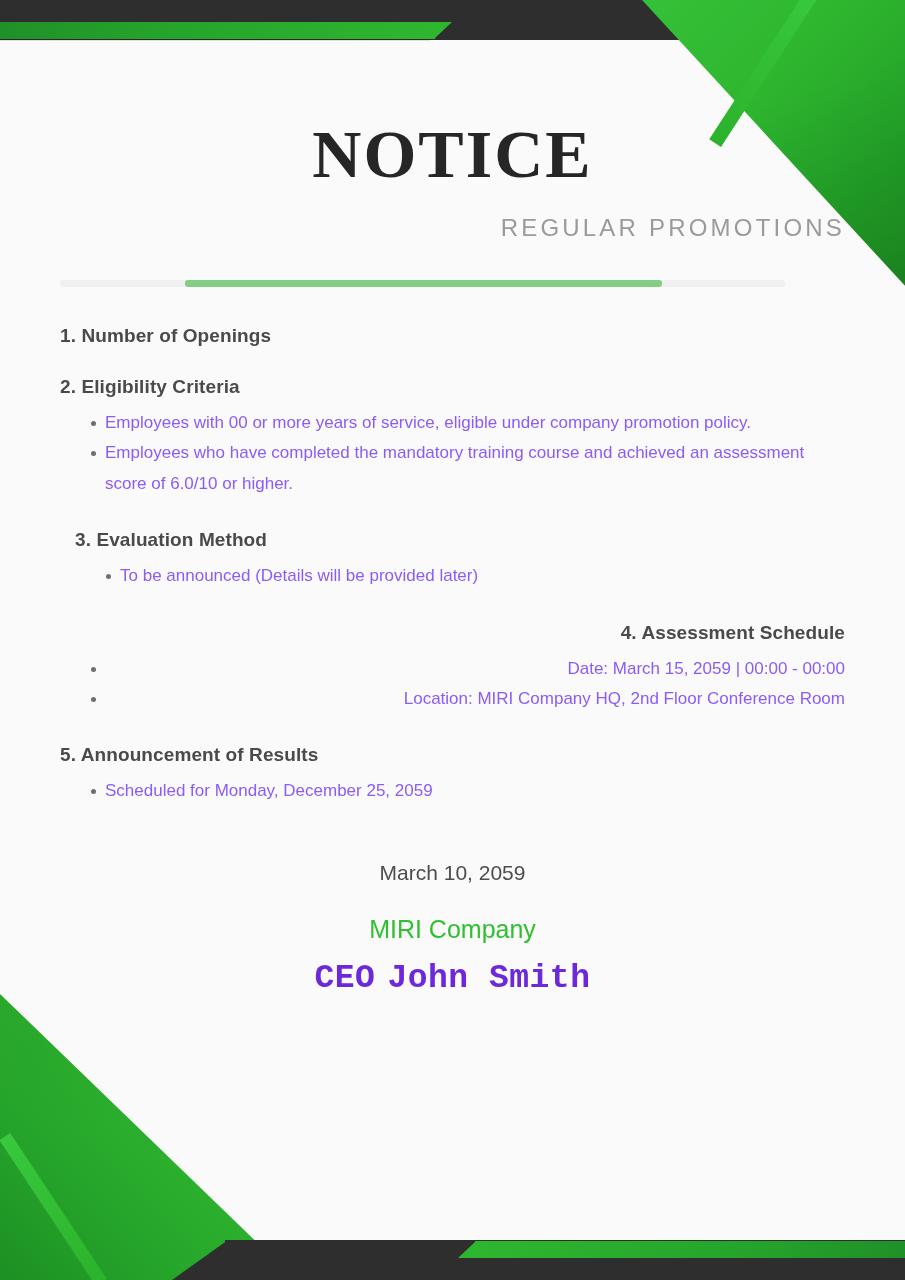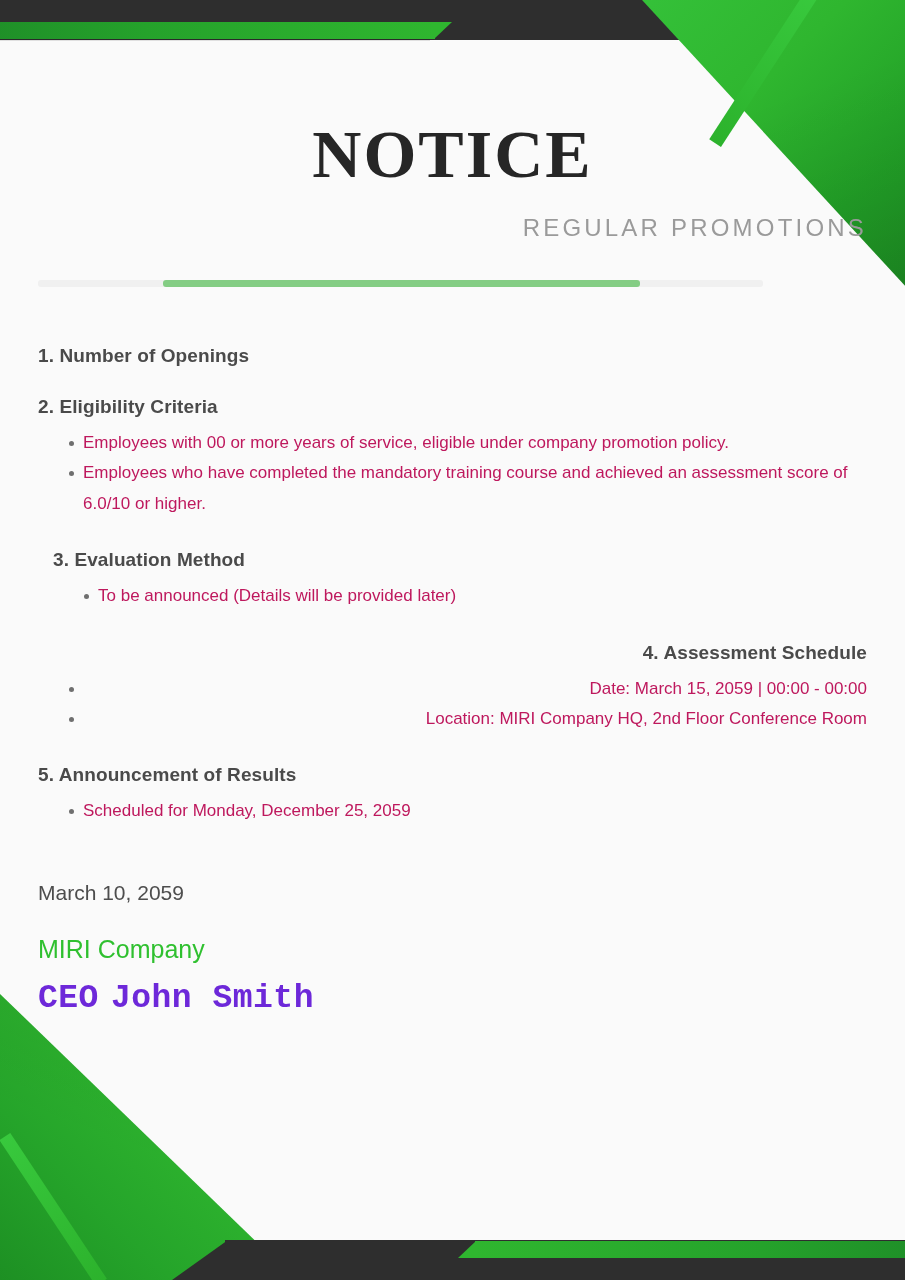--- a/index.html
+++ b/index.html
@@ -116,7 +116,7 @@
   .content {
     position: relative;
     z-index: 5;
-    padding: 0 38px;
+    padding: 0 60px;
   }
 
   .title {

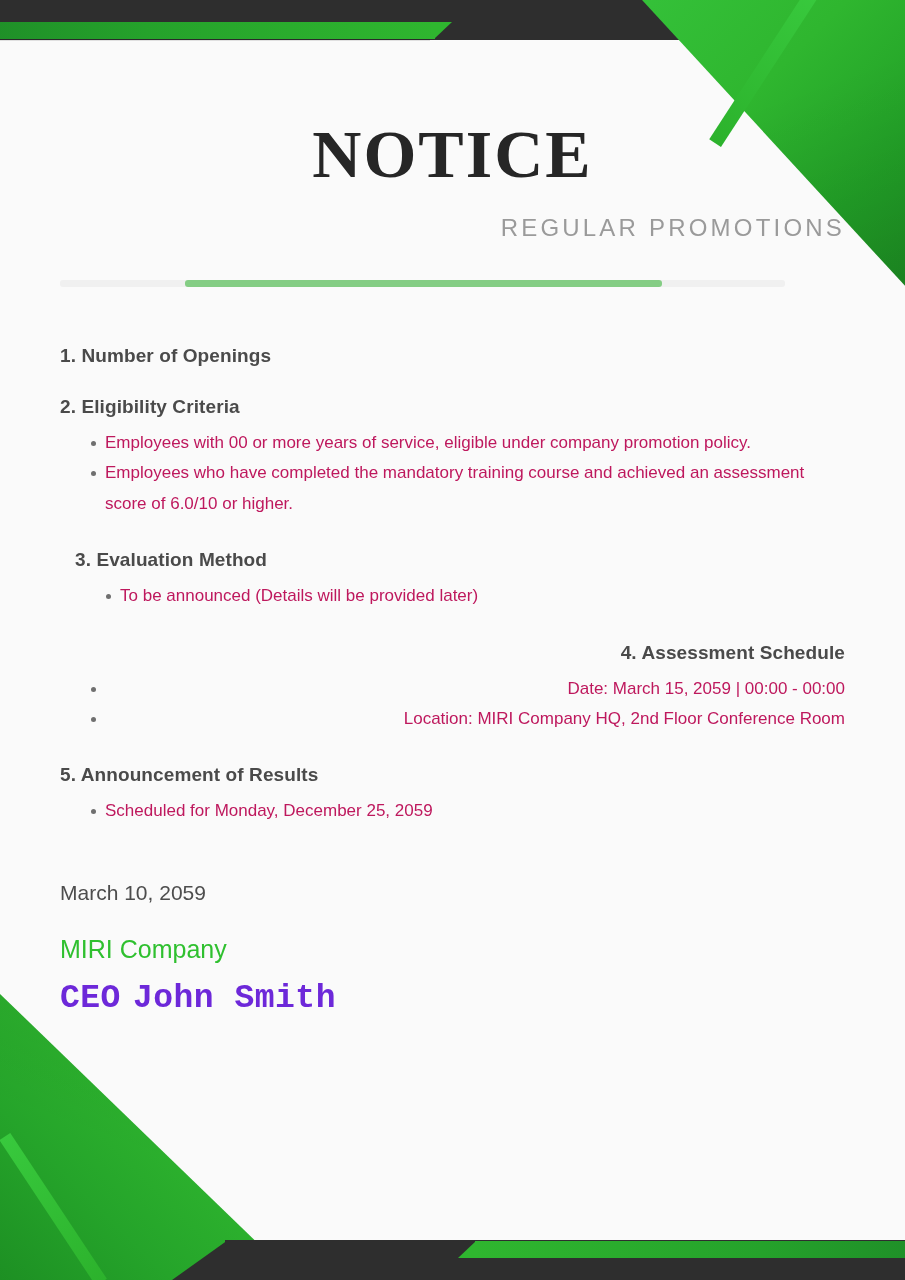--- a/index.html
+++ b/index.html
@@ -196,7 +196,7 @@
     background: #6f6f6f;
   }
 
-  .sec-gap-1 { margin-bottom: 29px; margin-top: 20px; }
+  .sec-gap-1 { margin-bottom: 29px; }
   .sec-gap-2 { margin-bottom: 30px; }
   .sec-gap-3 { margin-bottom: 30px; margin-left: 15px; }
   .sec-gap-4 { margin-bottom: 29px; text-align: right; }

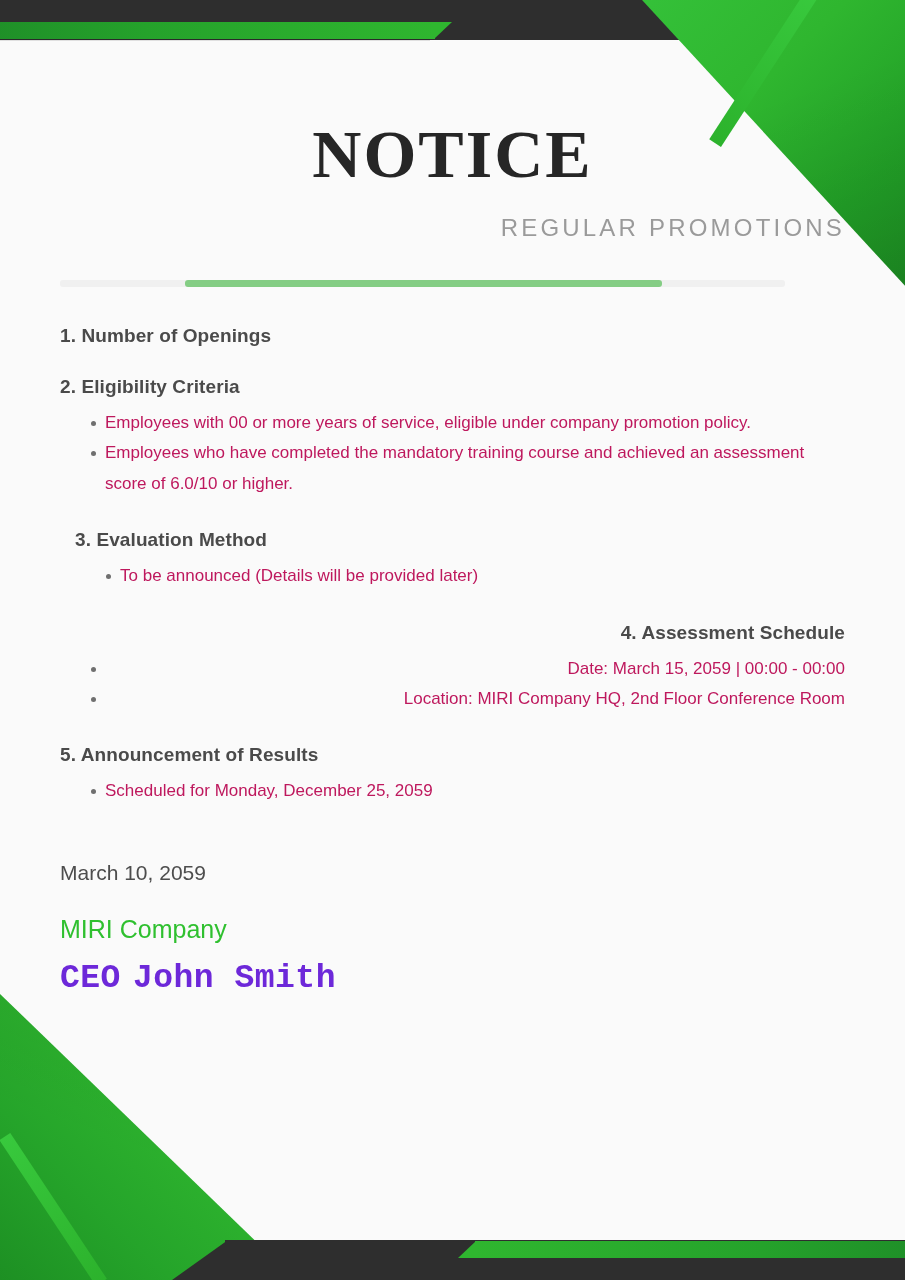--- a/index.html
+++ b/index.html
@@ -182,7 +182,7 @@
     position: relative;
     padding-left: 45px;
     font-size: 17px;
-    color: #be185d;
+    color: #8b5cf6;
     line-height: 1.79;
   }
   .bullet-list li::before {

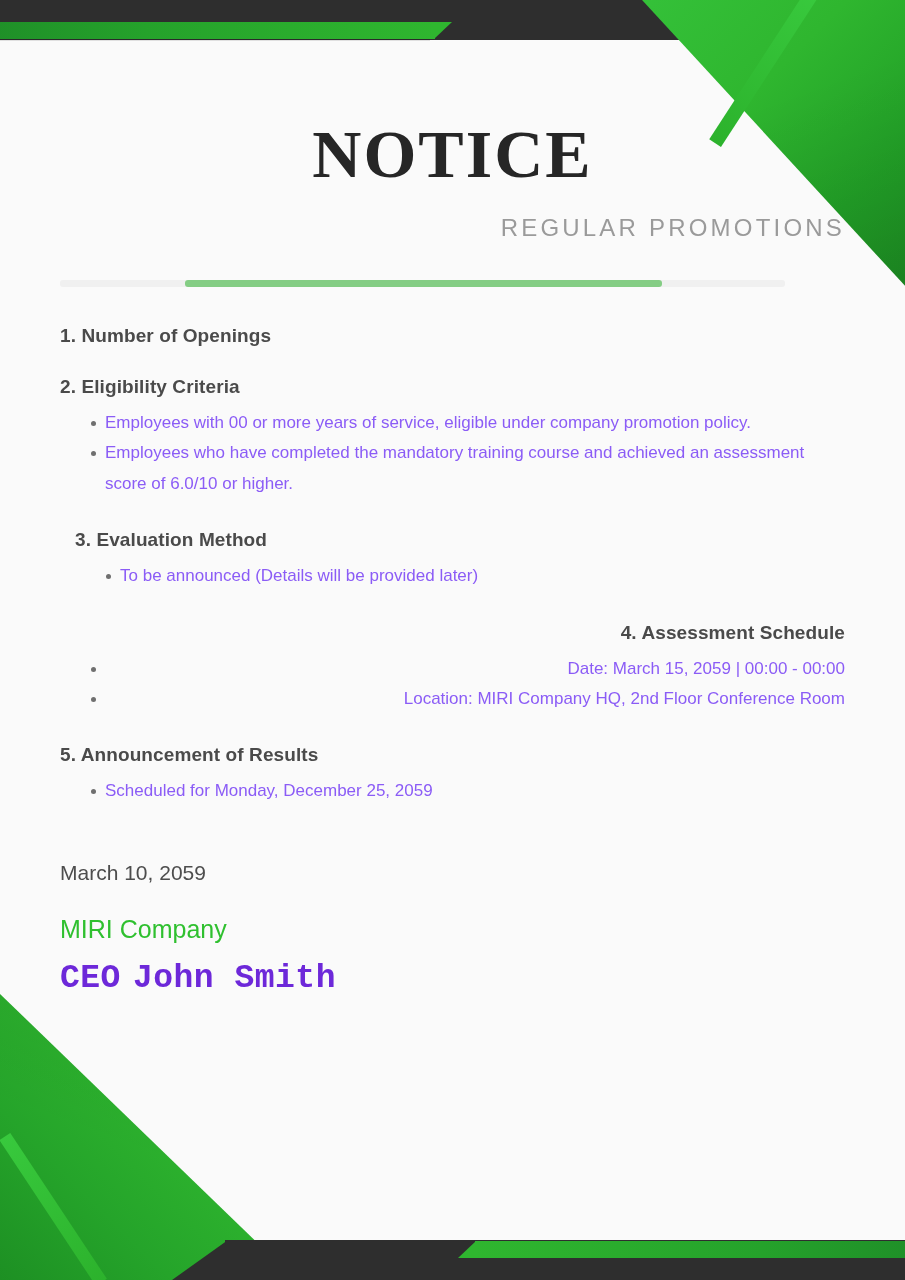--- a/index.html
+++ b/index.html
@@ -202,7 +202,7 @@
   .sec-gap-4 { margin-bottom: 29px; text-align: right; }
   .sec-gap-5 { margin-bottom: 0; }
 
-  .signature { padding-top: 55px; }
+  .signature { text-align: center; padding-top: 55px; }
   .sig-date {
     font-size: 21px;
     color: #4d4d4d;

